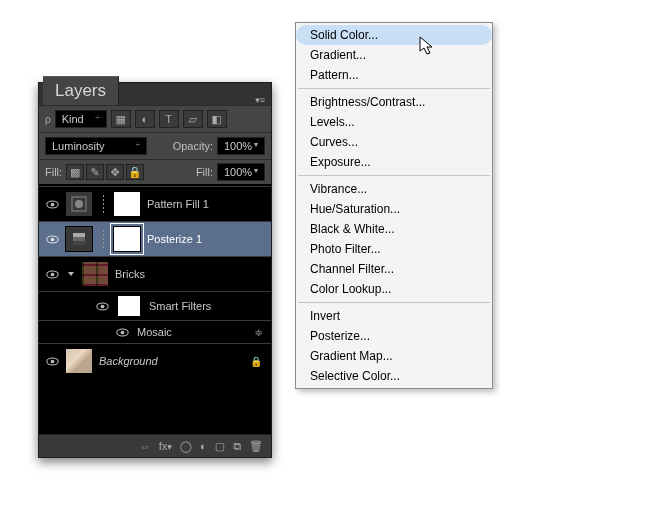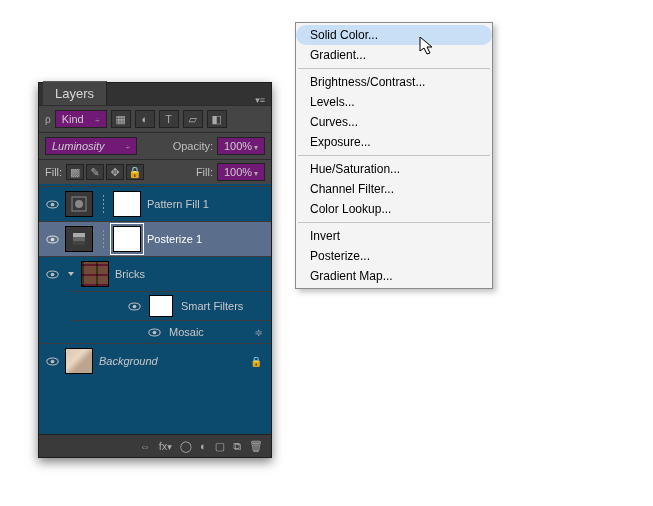--- a/index.html
+++ b/index.html
@@ -352,6 +352,7 @@
 <div class="flyout-menu" id="flyout">
     <div class="mi highlight">Solid Color...</div>
     <div class="mi">Gradient...</div>
+    <div class="mi">Pattern...</div>
     <div class="sep"></div>
     <div class="mi">Brightness/Contrast...</div>
     <div class="mi">Levels...</div>

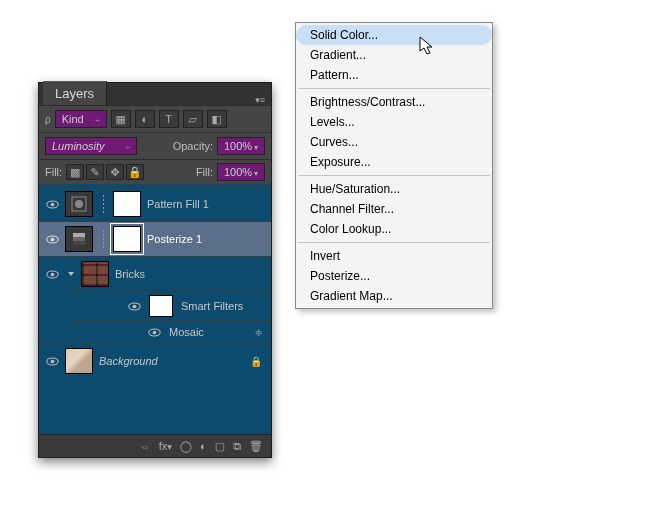--- a/index.html
+++ b/index.html
@@ -32,7 +32,7 @@
     background: #454545;
     color: #d7d7d7;
     padding: 4px 12px 4px 12px;
-    font-size: 13px;
+    font-size: 17px;
     border-top: 1px solid #5a5a5a;
     border-right: 1px solid #222;
     margin-left: 4px;

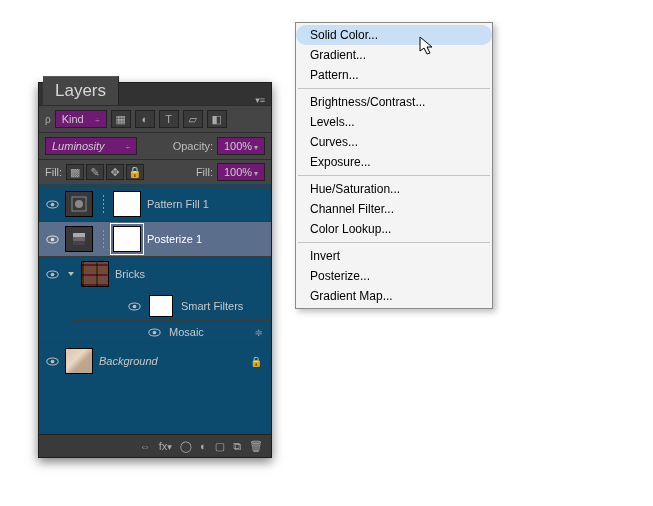--- a/index.html
+++ b/index.html
@@ -46,11 +46,11 @@
     border-top: 1px solid #2c2c2c;
   }
   .select {
-    background: #701a75;
+    background: #000000;
     border: 1px solid #222;
     color: #ccc;
     display: inline-flex;
-    align-items: flex-end;
+    align-items: flex-start;
     padding: 2px 6px;
     height: 18px;
     box-sizing: border-box;

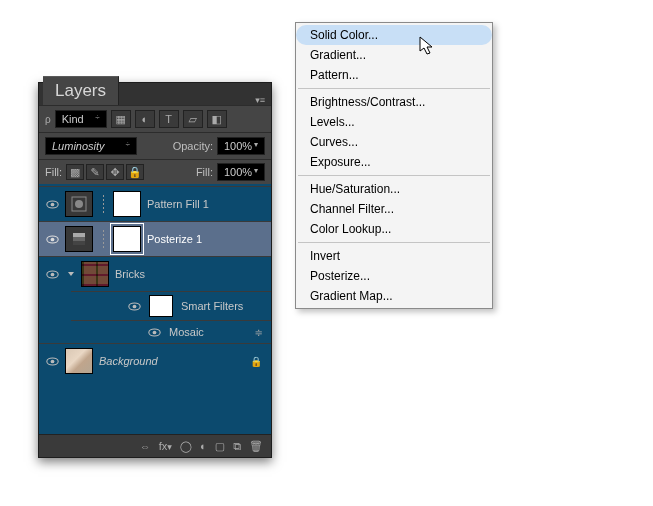--- a/index.html
+++ b/index.html
@@ -216,7 +216,7 @@
   </div>
 
   <div class="toolbar-row">
-    <div class="select" style="width:92px;justify-content:space-between;font-style:italic;">
+    <div class="select" style="width:102px;justify-content:space-between;">
       <span>Luminosity</span>
       <span class="arrow">÷</span>
     </div>

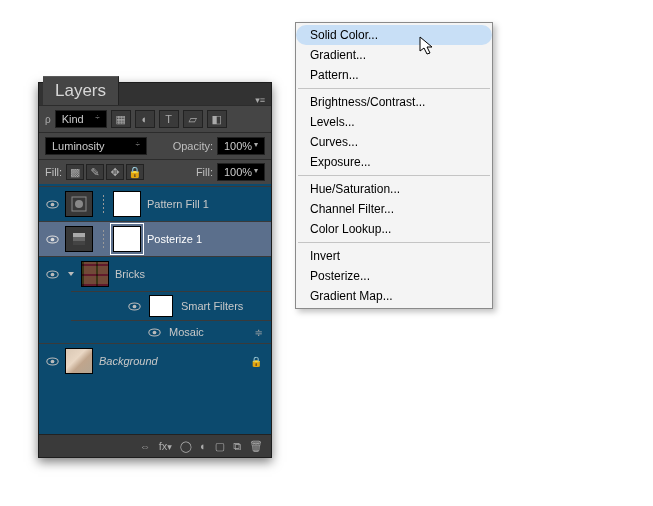--- a/index.html
+++ b/index.html
@@ -359,6 +359,7 @@
     <div class="mi">Curves...</div>
     <div class="mi">Exposure...</div>
     <div class="sep"></div>
+    <div class="mi">Vibrance...</div>
     <div class="mi">Hue/Saturation...</div>
     <div class="mi">Channel Filter...</div>
     <div class="mi">Color Lookup...</div>

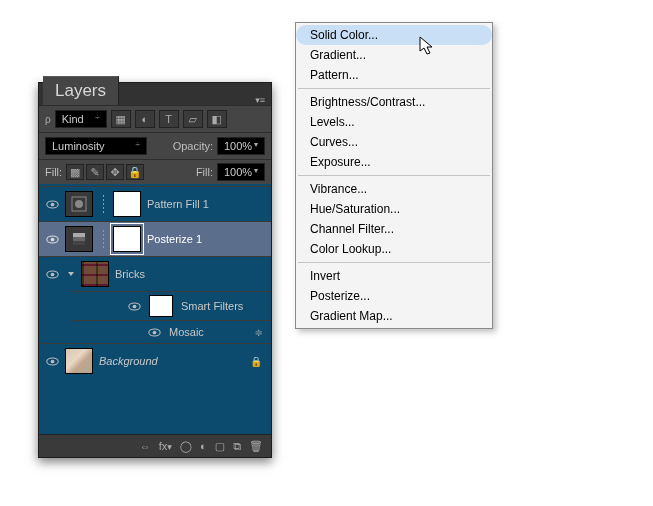--- a/index.html
+++ b/index.html
@@ -79,7 +79,7 @@
     font-size: 11px;
   }
   .layers-area {
-    background: #0c4a6e;
+    background: #000000;
     padding-top: 2px;
     padding-bottom: 6px;
   }

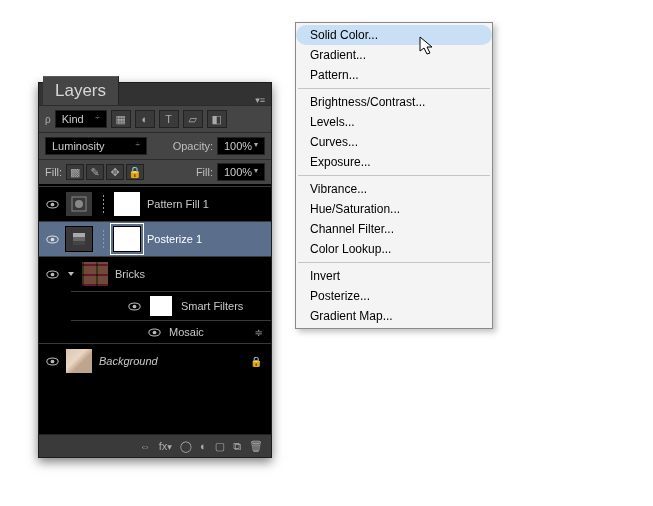--- a/index.html
+++ b/index.html
@@ -361,6 +361,7 @@
     <div class="sep"></div>
     <div class="mi">Vibrance...</div>
     <div class="mi">Hue/Saturation...</div>
+    <div class="mi">Black &amp; White...</div>
     <div class="mi">Channel Filter...</div>
     <div class="mi">Color Lookup...</div>
     <div class="sep"></div>

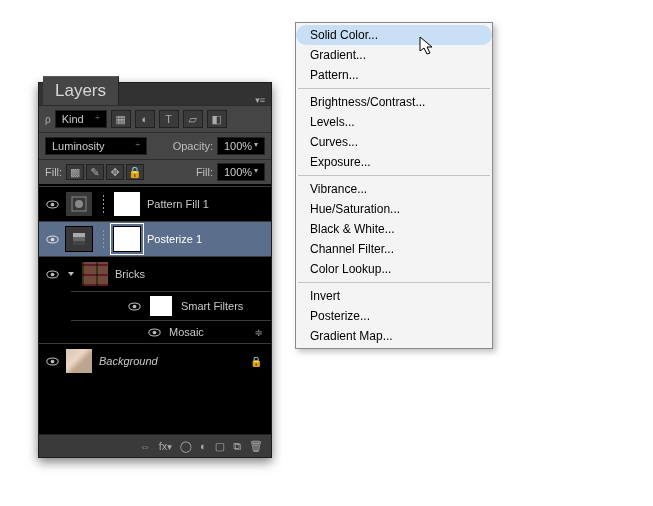--- a/index.html
+++ b/index.html
@@ -362,6 +362,7 @@
     <div class="mi">Vibrance...</div>
     <div class="mi">Hue/Saturation...</div>
     <div class="mi">Black &amp; White...</div>
+    <div class="mi">Photo Filter...</div>
     <div class="mi">Channel Filter...</div>
     <div class="mi">Color Lookup...</div>
     <div class="sep"></div>

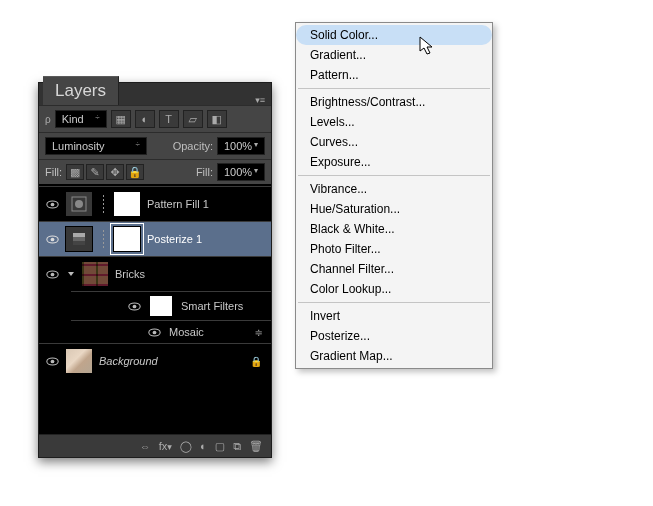--- a/index.html
+++ b/index.html
@@ -141,7 +141,6 @@
   .sub-row {
     display:flex;align-items:center;height:28px;padding-left:56px;gap:8px;
     border-top:1px solid #3a3a3a;
-    margin-left:32px;
   }
   .sub-row .eye{width:14px;}
   .small-mask{width:22px;height:20px;background:#fff;border:1px solid #000;}

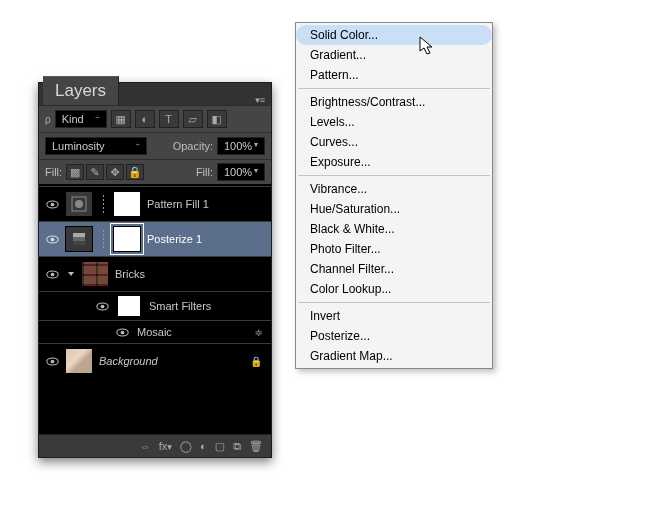--- a/index.html
+++ b/index.html
@@ -368,6 +368,7 @@
     <div class="mi">Invert</div>
     <div class="mi">Posterize...</div>
     <div class="mi">Gradient Map...</div>
+    <div class="mi">Selective Color...</div>
   </div>
 
 <svg class="cursor" width="18" height="20" viewBox="0 0 18 20">

